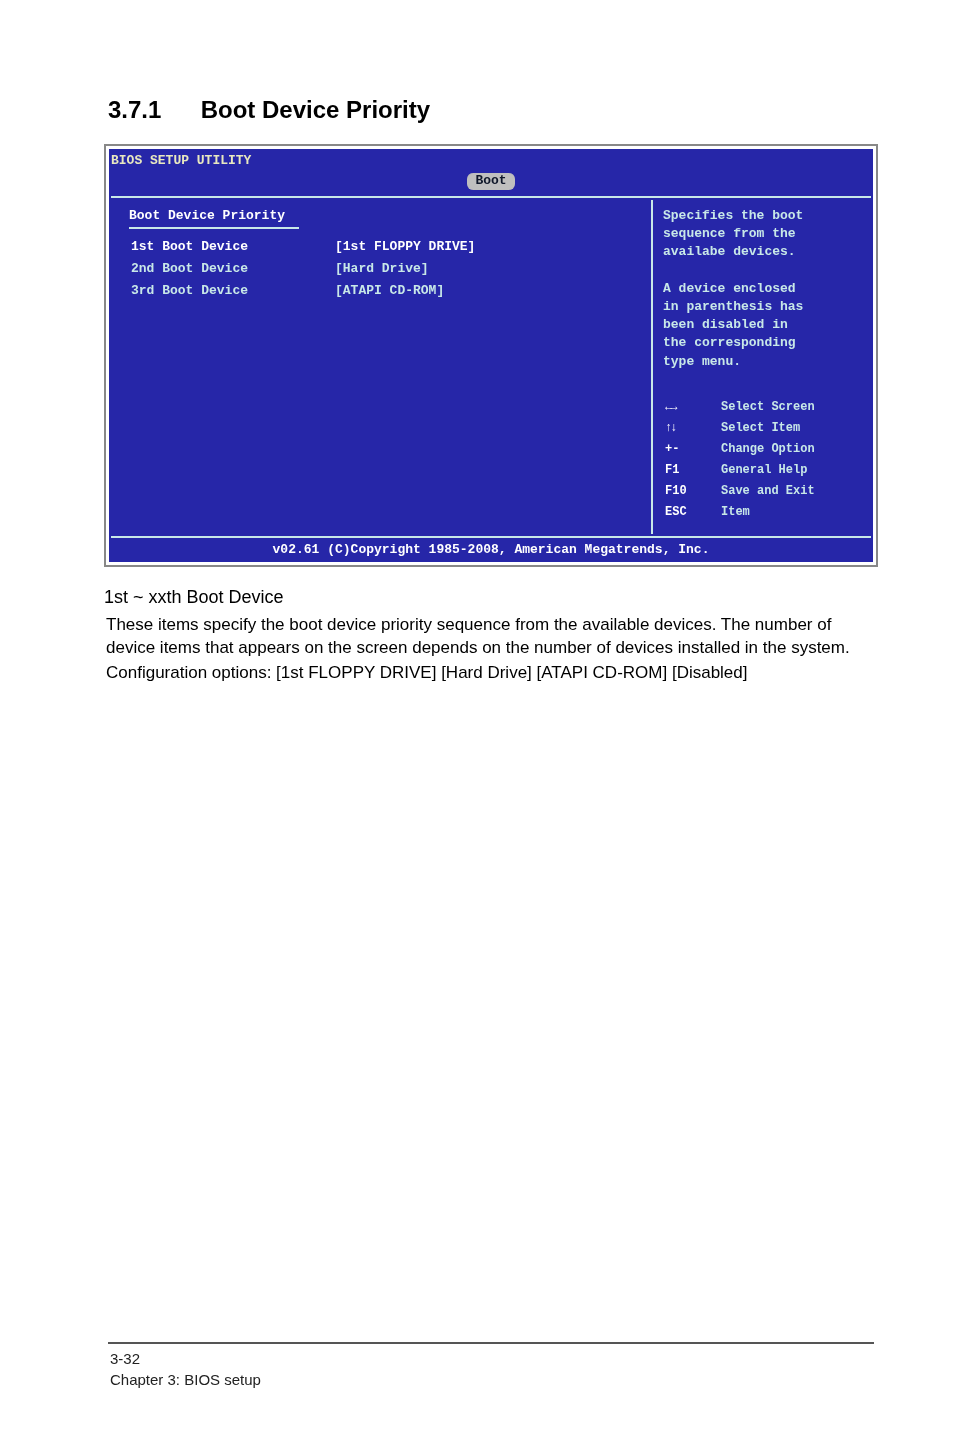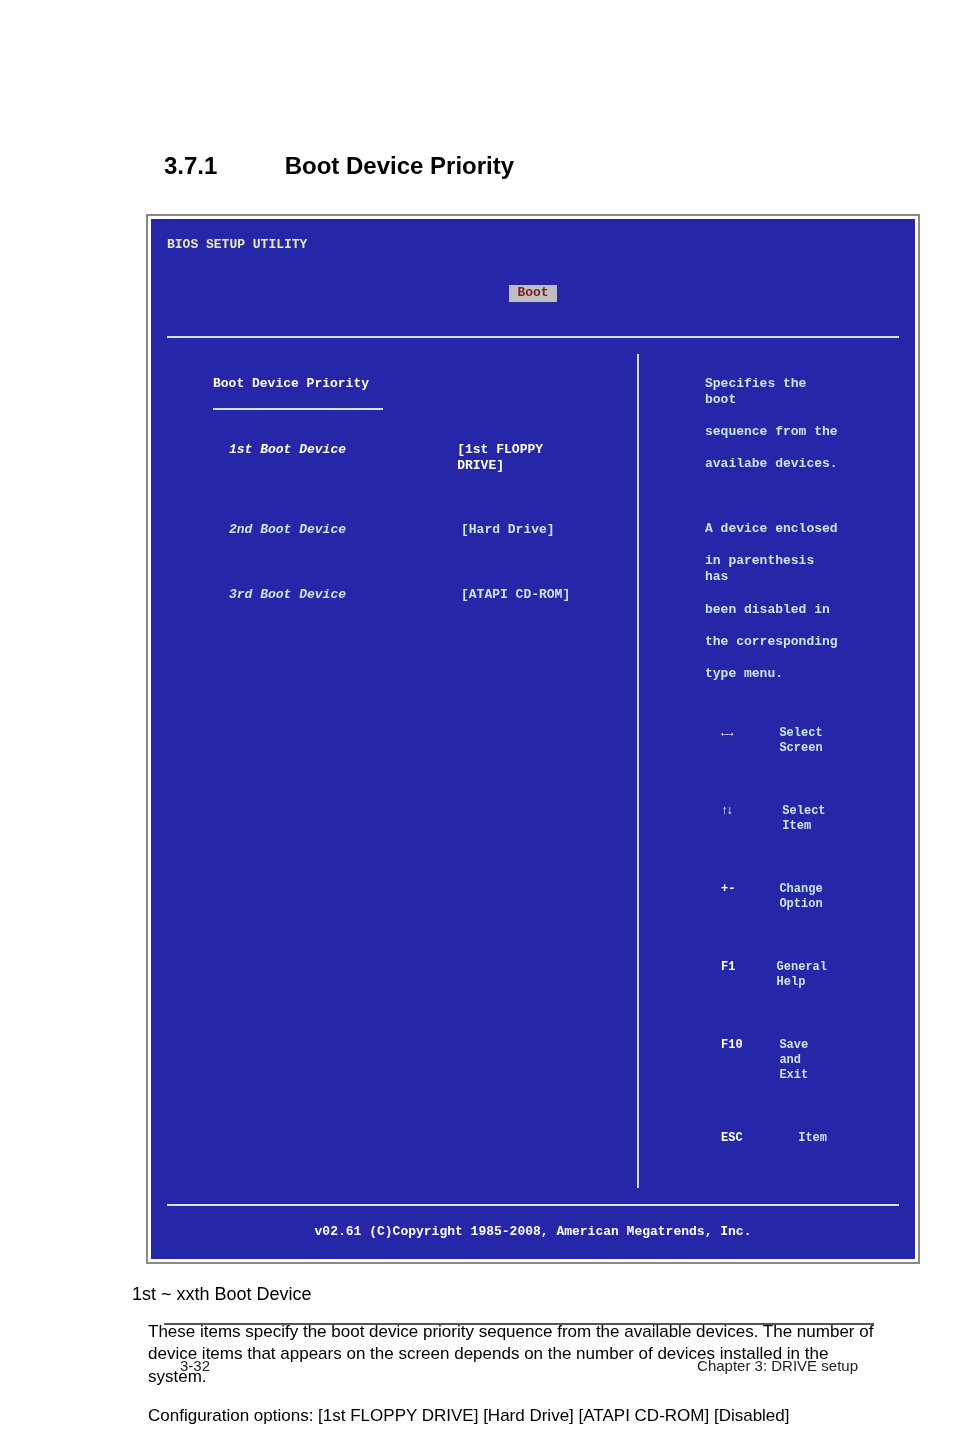--- a/index.html
+++ b/index.html
@@ -2,7 +2,7 @@
 <html><head>
   <meta charset="utf-8">
   <style>
-    * { margin: 16px; padding: 0; box-sizing: border-box; }
+    * { margin: 2px; padding: 0; box-sizing: border-box; }
     body {
       width: 954px;
       height: 1438px;

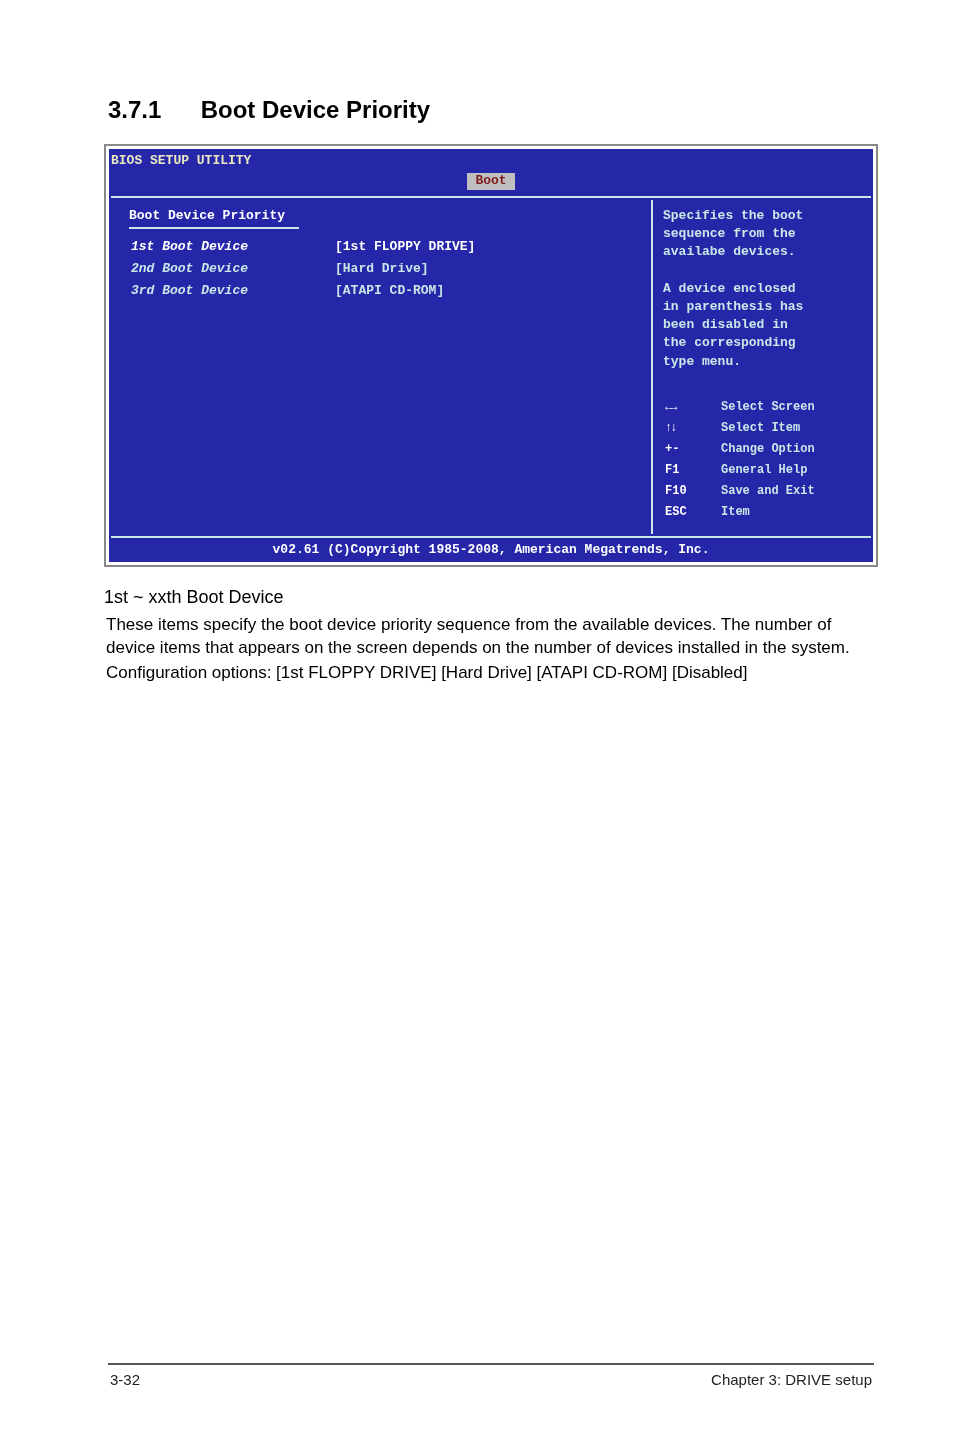--- a/index.html
+++ b/index.html
@@ -43,10 +43,11 @@
     }
     .bios-tabbar .tab {
       background: #bfbfbf;
-      color: #7f1d1d;
+      color: #0f172a;
       padding: 0 6px;
       border-left: 2px solid #bfbfbf;
       border-right: 2px solid #bfbfbf;
+      border-radius: 6px;
     }
     .bios-body {
       display: flex;

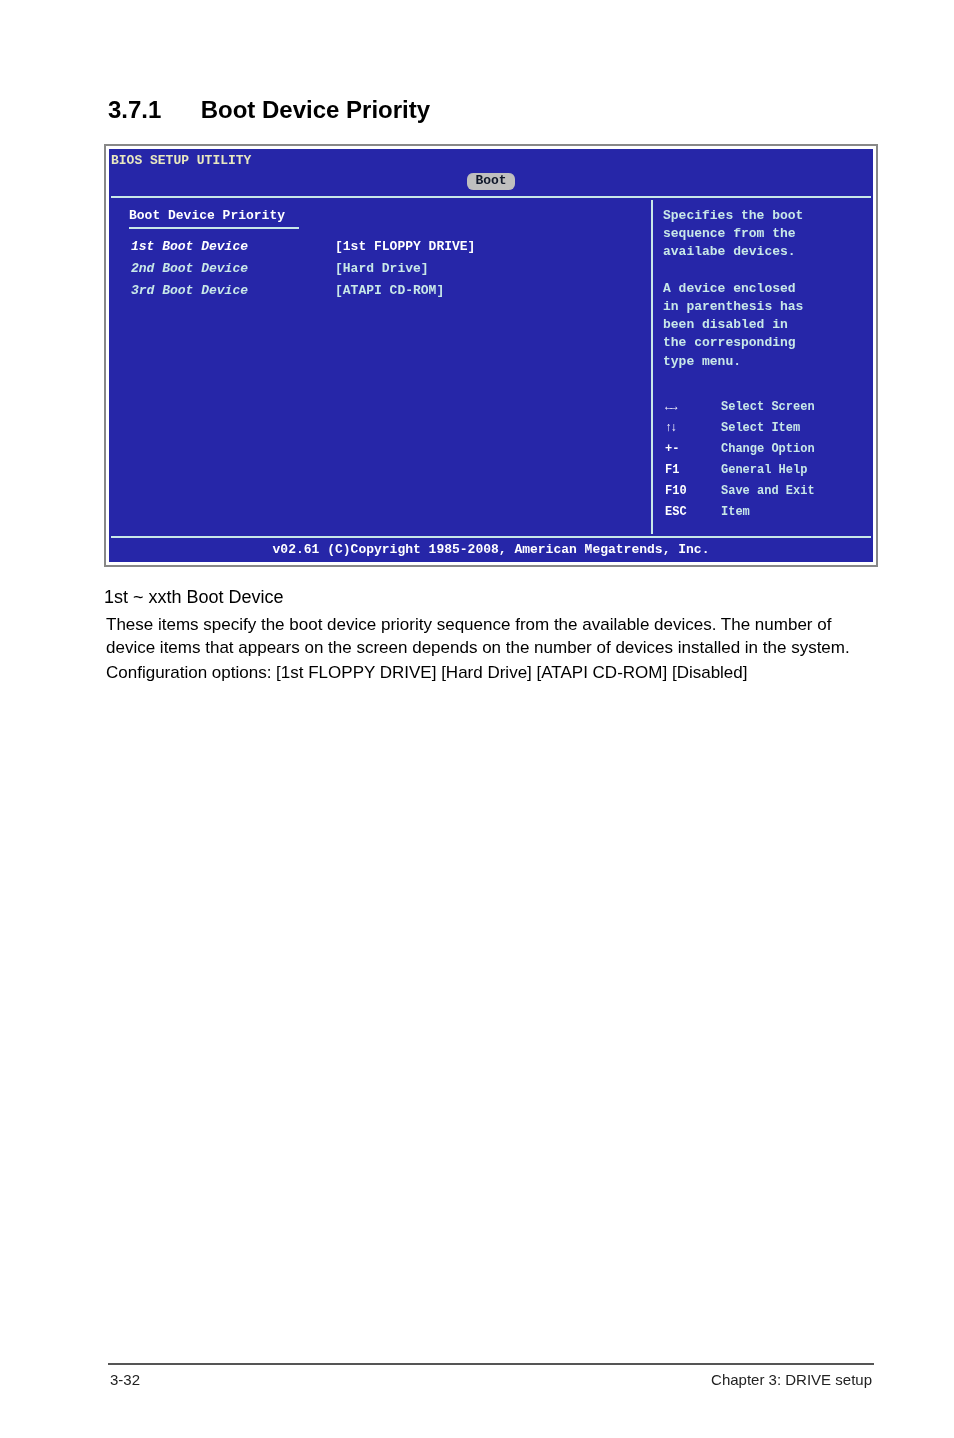--- a/index.html
+++ b/index.html
@@ -70,7 +70,7 @@
       margin-bottom: 8px;
     }
     .bios-row { display: flex; }
-    .bios-row .label { width: 200px; font-style: italic; }
+    .bios-row .label { width: 200px; }
     .bios-row.sel .label, .bios-row.sel .value { color: #fff; }
     .bios-right {
       width: 212px;

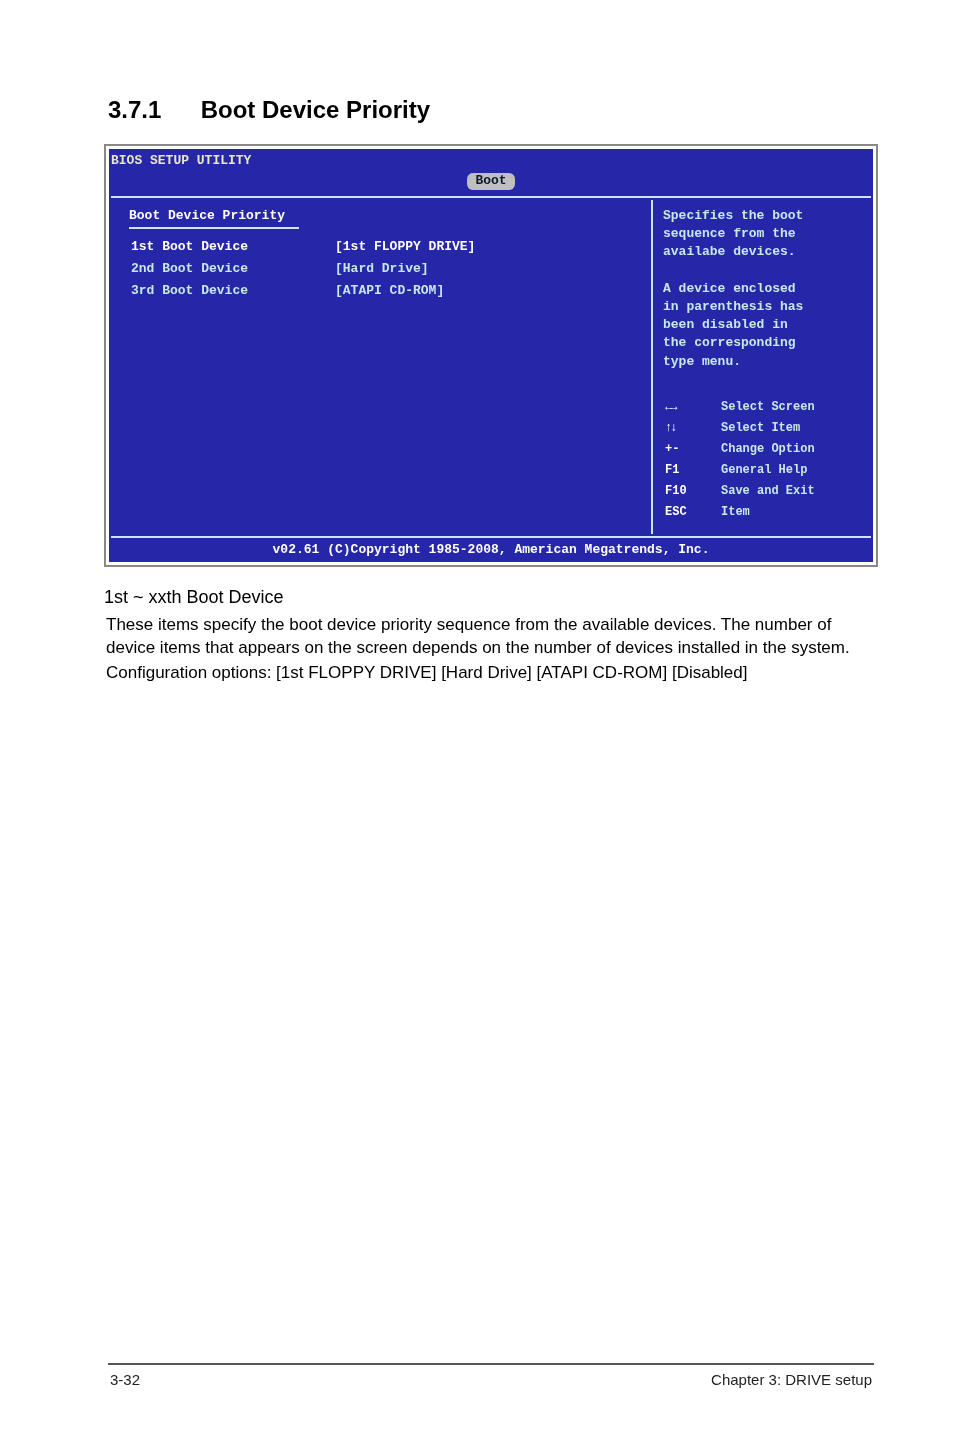--- a/index.html
+++ b/index.html
@@ -112,6 +112,7 @@
       justify-content: space-between;
       font-size: 15px;
       color: #222;
+      flex-direction: column;
     }
   </style>
 </head>

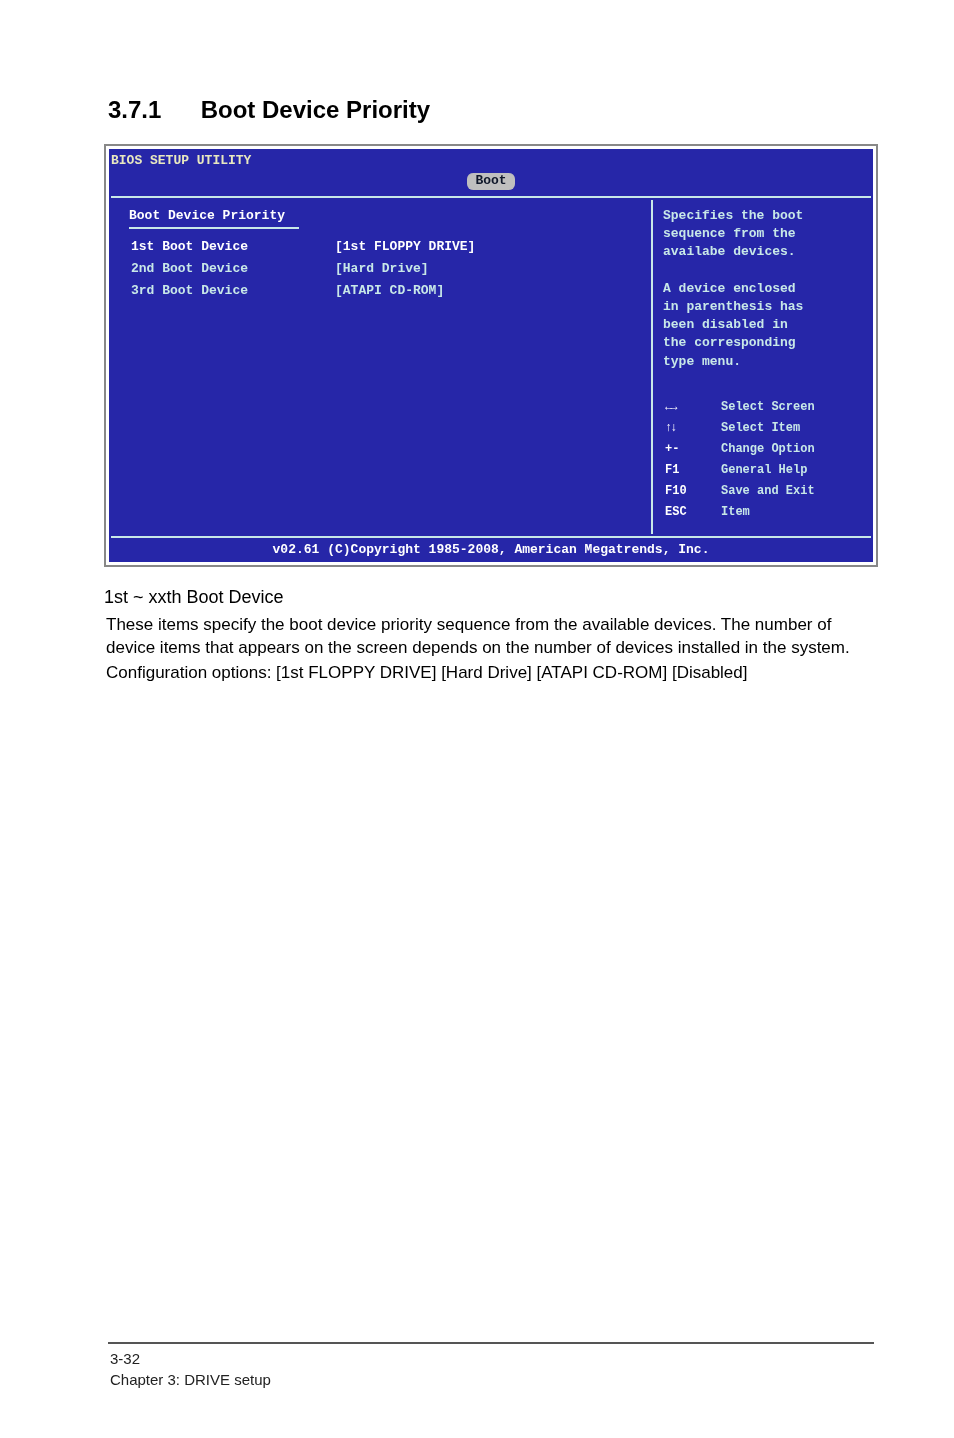--- a/index.html
+++ b/index.html
@@ -196,7 +196,7 @@
   <div class="rule"></div>
   <div class="line">
     <span>3-32</span>
-    <span>Chapter 3: DRIVE setup</span>
+    <span>Chapter 3: BIOS setup</span>
   </div>
 </div>
 

